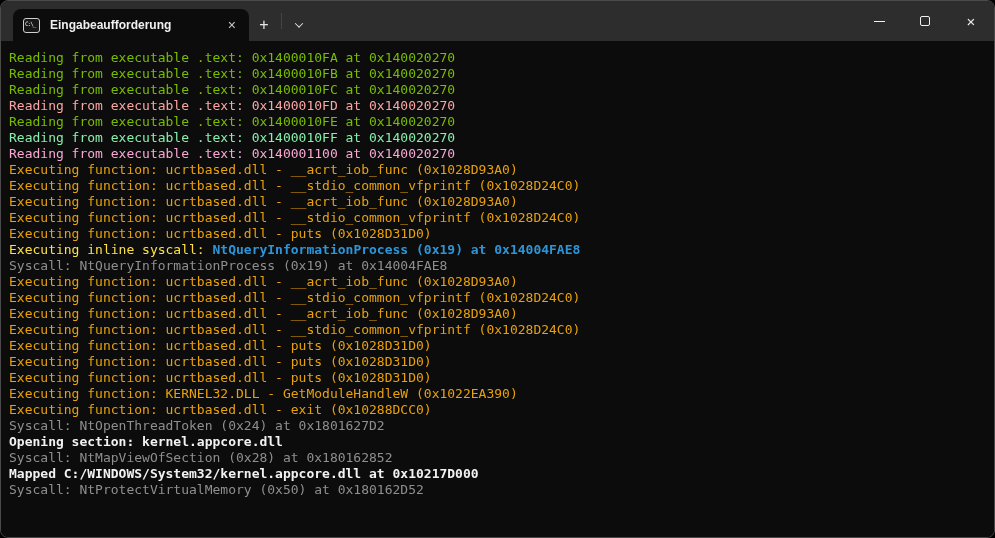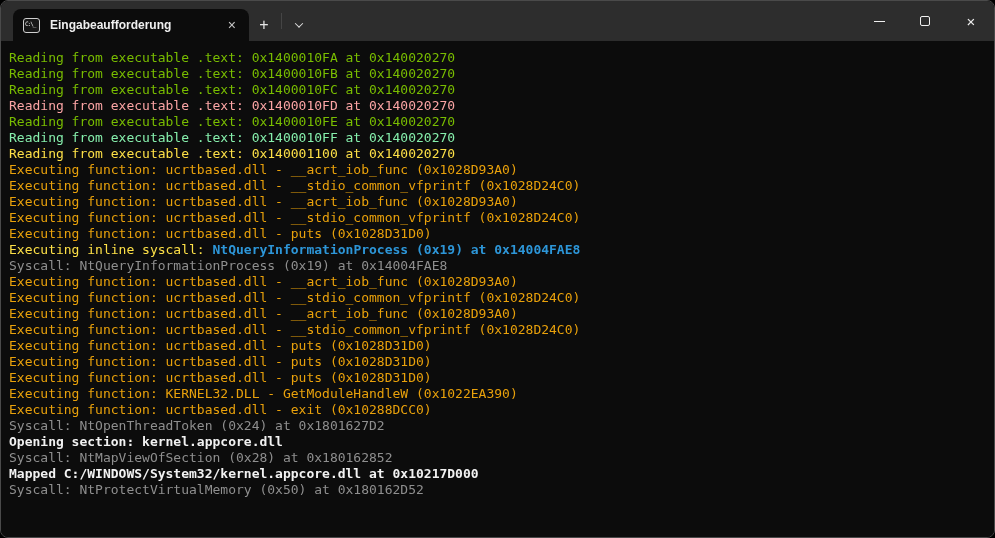--- a/index.html
+++ b/index.html
@@ -162,7 +162,7 @@
         <div class="line"><span style="color: #fca5a5;">Reading from executable .text: 0x1400010FD at 0x140020270</span></div>
         <div class="line"><span style="color: rgb(121, 189, 0);">Reading from executable .text: 0x1400010FE at 0x140020270</span></div>
         <div class="line"><span style="color: #86efac;">Reading from executable .text: 0x1400010FF at 0x140020270</span></div>
-        <div class="line"><span style="color: #fde047;">Reading from executable .text: 0x140001100 at 0x140020270</span></div>
+        <div class="line"><span style="color: #f9a8d4;">Reading from executable .text: 0x140001100 at 0x140020270</span></div>
         <div class="line"><span style="color: rgb(233, 161, 11);">Executing function: ucrtbased.dll - __acrt_iob_func (0x1028D93A0)</span></div>
         <div class="line"><span style="color: rgb(233, 161, 11);">Executing function: ucrtbased.dll - __stdio_common_vfprintf (0x1028D24C0)</span></div>
         <div class="line"><span style="color: rgb(233, 161, 11);">Executing function: ucrtbased.dll - __acrt_iob_func (0x1028D93A0)</span></div>

